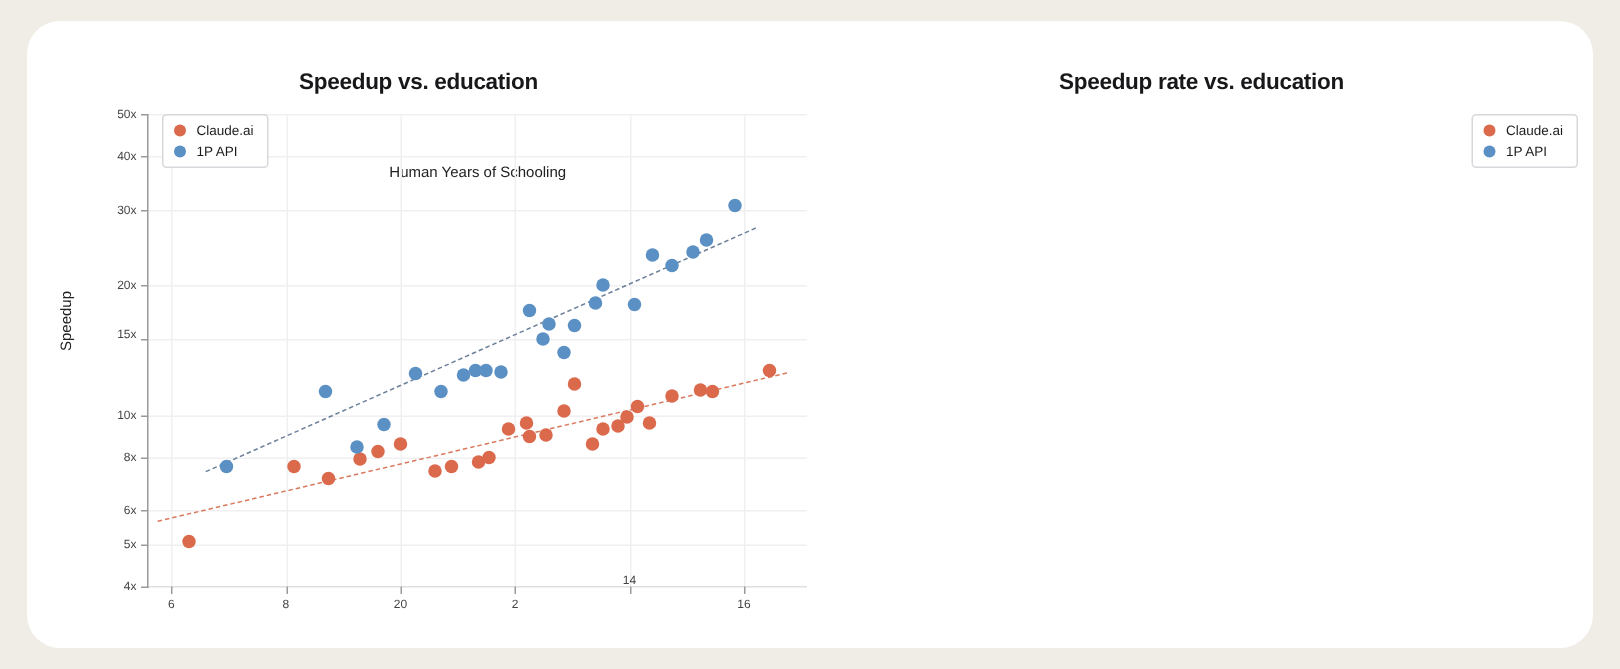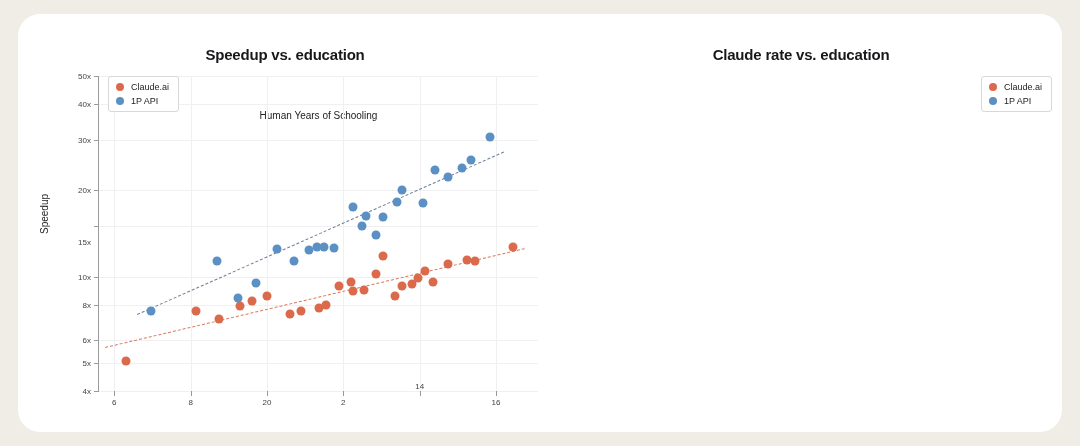--- a/index.html
+++ b/index.html
@@ -16,7 +16,7 @@
     border-radius:22px;
   }
   .panel{position:absolute;top:0;width:522px;height:418px;}
-  #panel-left{left:0;padding-left:12px;}
+  #panel-left{left:0;}
   #panel-right{left:522px;}
 
   .chart-title{

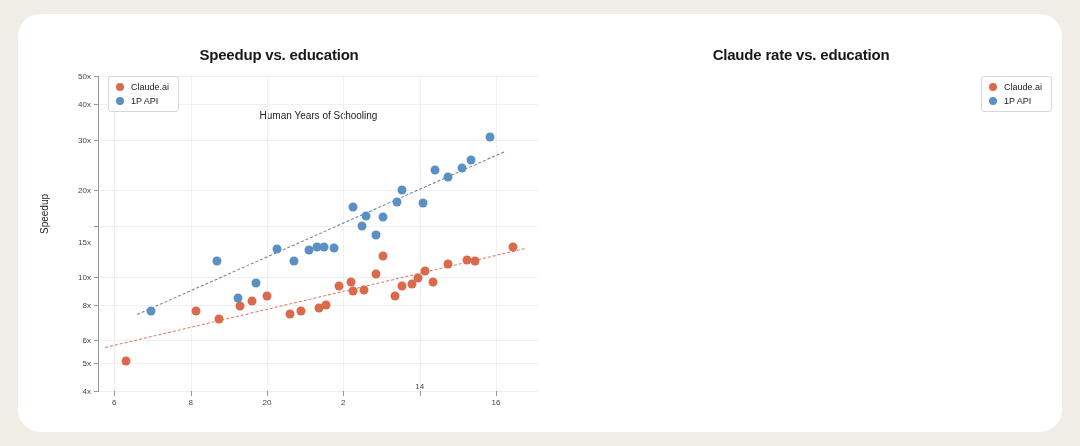--- a/index.html
+++ b/index.html
@@ -218,7 +218,7 @@
   </div>
 
   <div class="panel" id="panel-right">
-    <div class="chart-title">Claude rate vs. education</div>
+    <div class="chart-title">Speedup rate vs. education</div>
 
     <div class="legend" id="legend-right">
       <div class="legend-row">

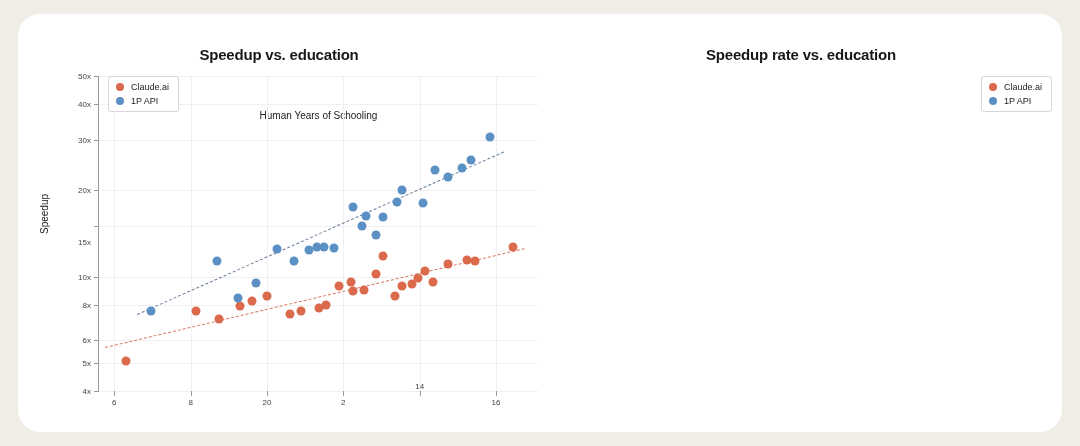--- a/index.html
+++ b/index.html
@@ -121,7 +121,7 @@
         <div class="ytlabel" style="top: 200.723px;">10x</div>
         <div class="gridline h" style="top: 150.155px;"></div>
         <div class="tick y" style="top: 150.155px;"></div>
-        <div class="ytlabel" style="top: 166px;">15x</div>
+        <div class="ytlabel" style="top: 147px;">15x</div>
         <div class="gridline h" style="top: 114.277px;"></div>
         <div class="tick y" style="top: 114.277px;"></div>
         <div class="ytlabel" style="top: 114.277px;">20x</div>

